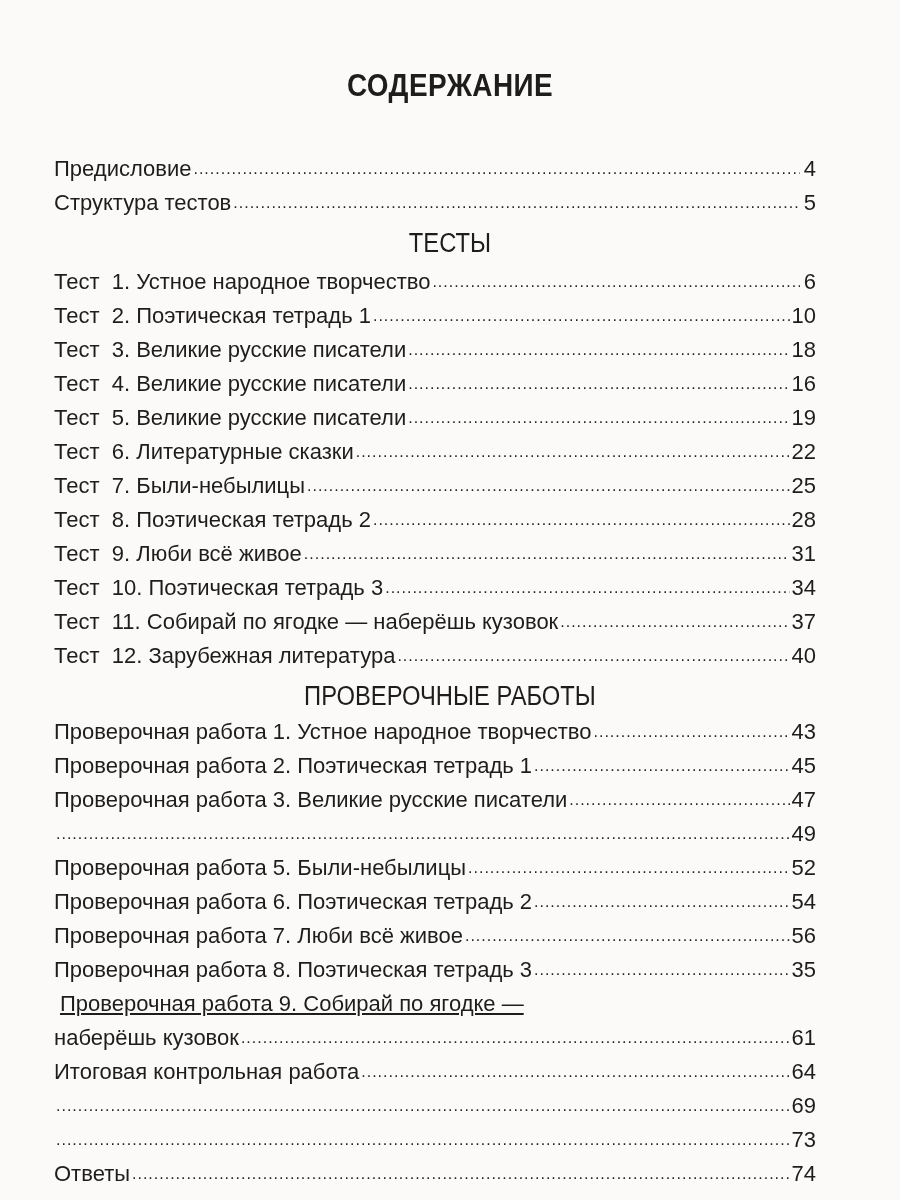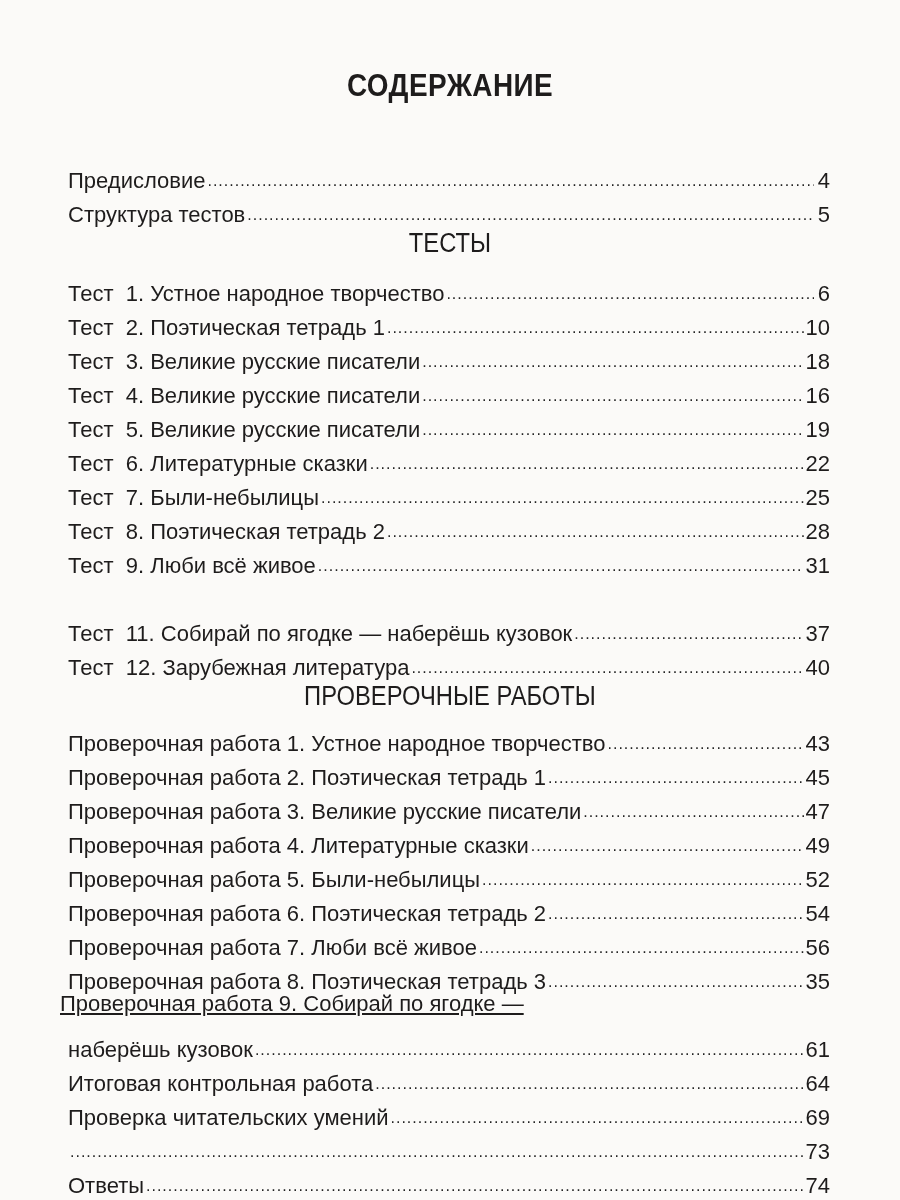--- a/index.html
+++ b/index.html
@@ -21,8 +21,8 @@
       font-size: 27px; font-weight: normal; transform: scaleX(0.88);
     }
     .toc-row {
-      position: absolute; left: 68px; width: 762px; height: 34px;
-      display: flex; align-items: center; font-size: 22px; line-height: 34px; margin-top: 12px;
+      position: absolute; left: 54px; width: 762px; height: 34px;
+      display: flex; align-items: center; font-size: 22px; line-height: 34px;
     }
     .toc-row .label { white-space: pre; transform-origin: left; }
     .toc-row .dots {

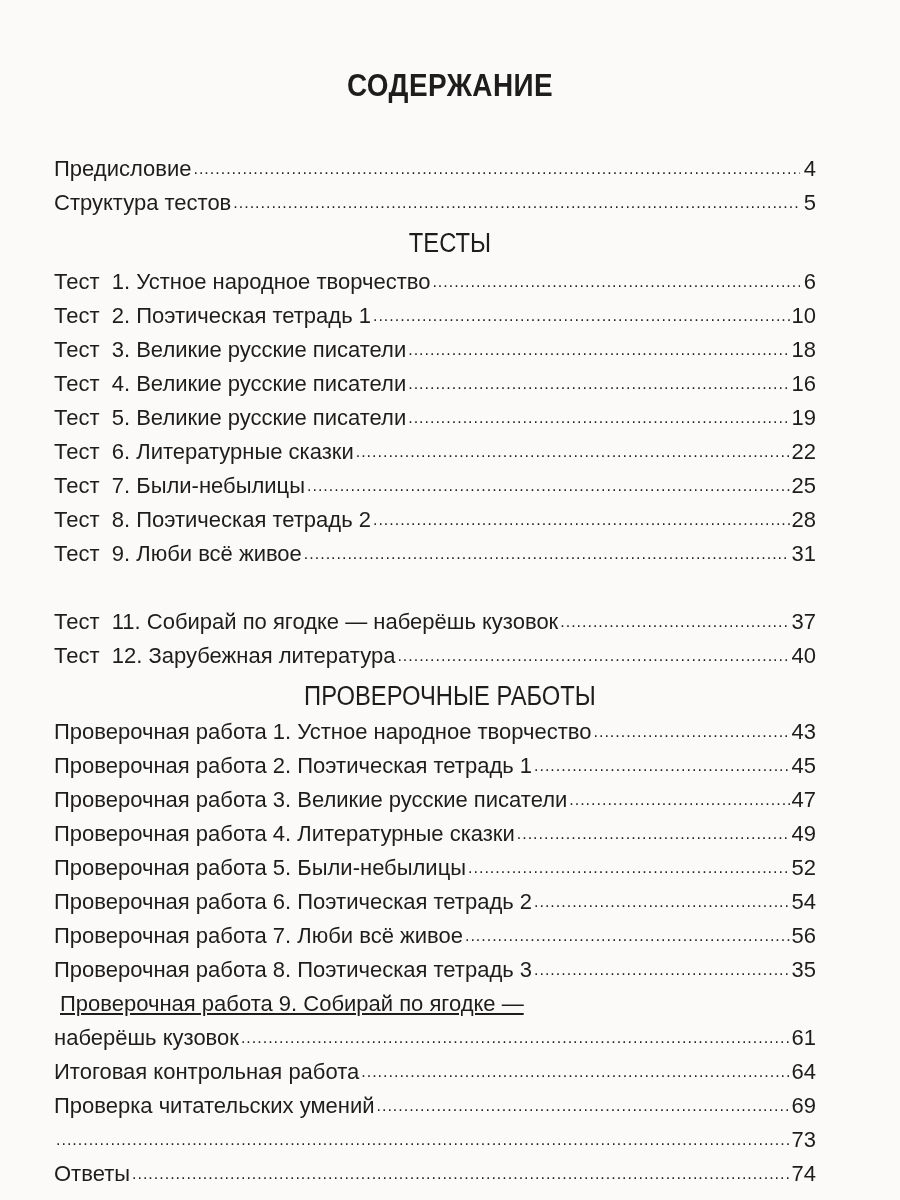--- a/index.html
+++ b/index.html
@@ -102,6 +102,11 @@
       <span class="dots"></span>
       <span class="page-num">31</span>
     </div>
+  <div class="toc-row" style="top:571px">
+      <span class="label">Тест  10. Поэтическая тетрадь 3</span>
+      <span class="dots"></span>
+      <span class="page-num">34</span>
+    </div>
   <div class="toc-row" style="top:605px">
       <span class="label">Тест  11. Собирай по ягодке — наберёшь кузовок</span>
       <span class="dots"></span>

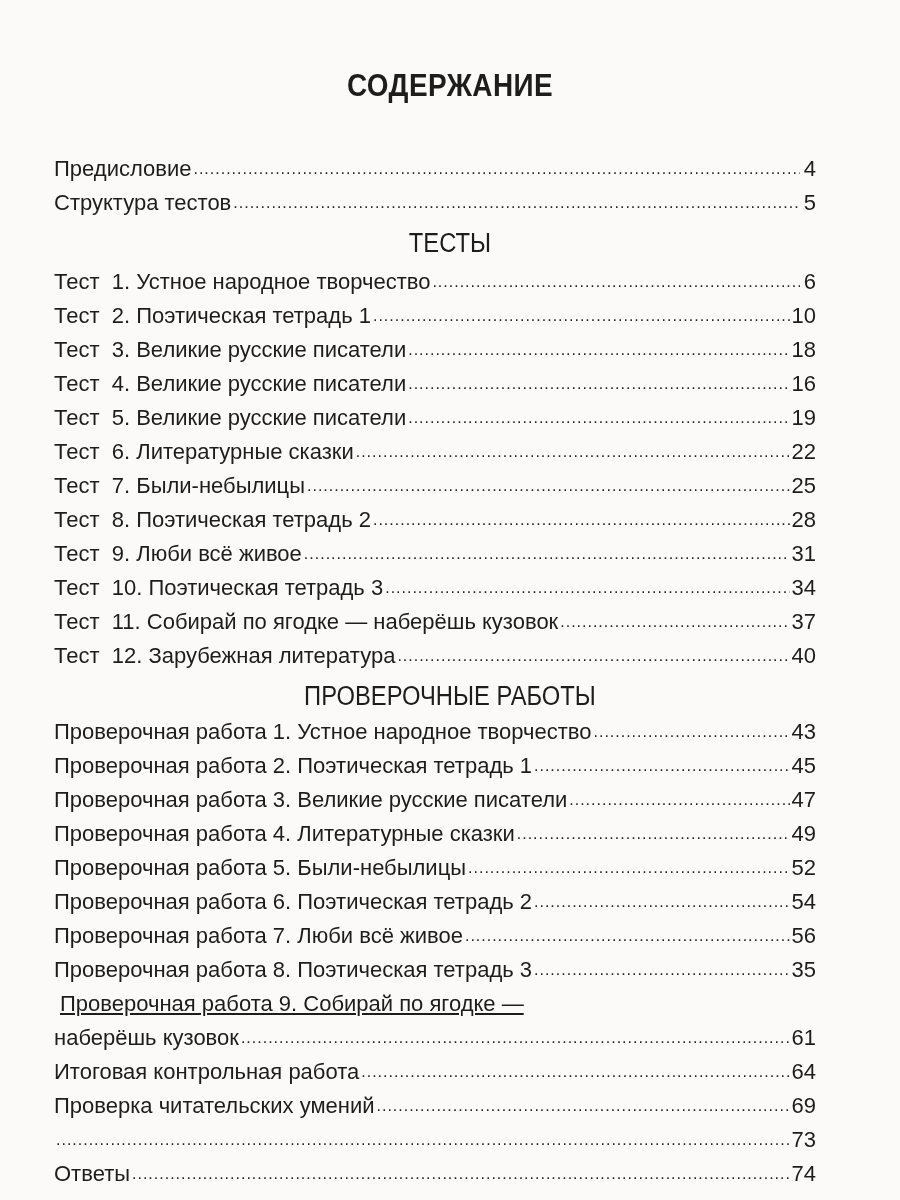--- a/index.html
+++ b/index.html
@@ -136,7 +136,6 @@
       <span class="page-num">47</span>
     </div>
   <div class="toc-row" style="top:817px">
-      <span class="label">Проверочная работа 4. Литературные сказки</span>
       <span class="dots"></span>
       <span class="page-num">49</span>
     </div>

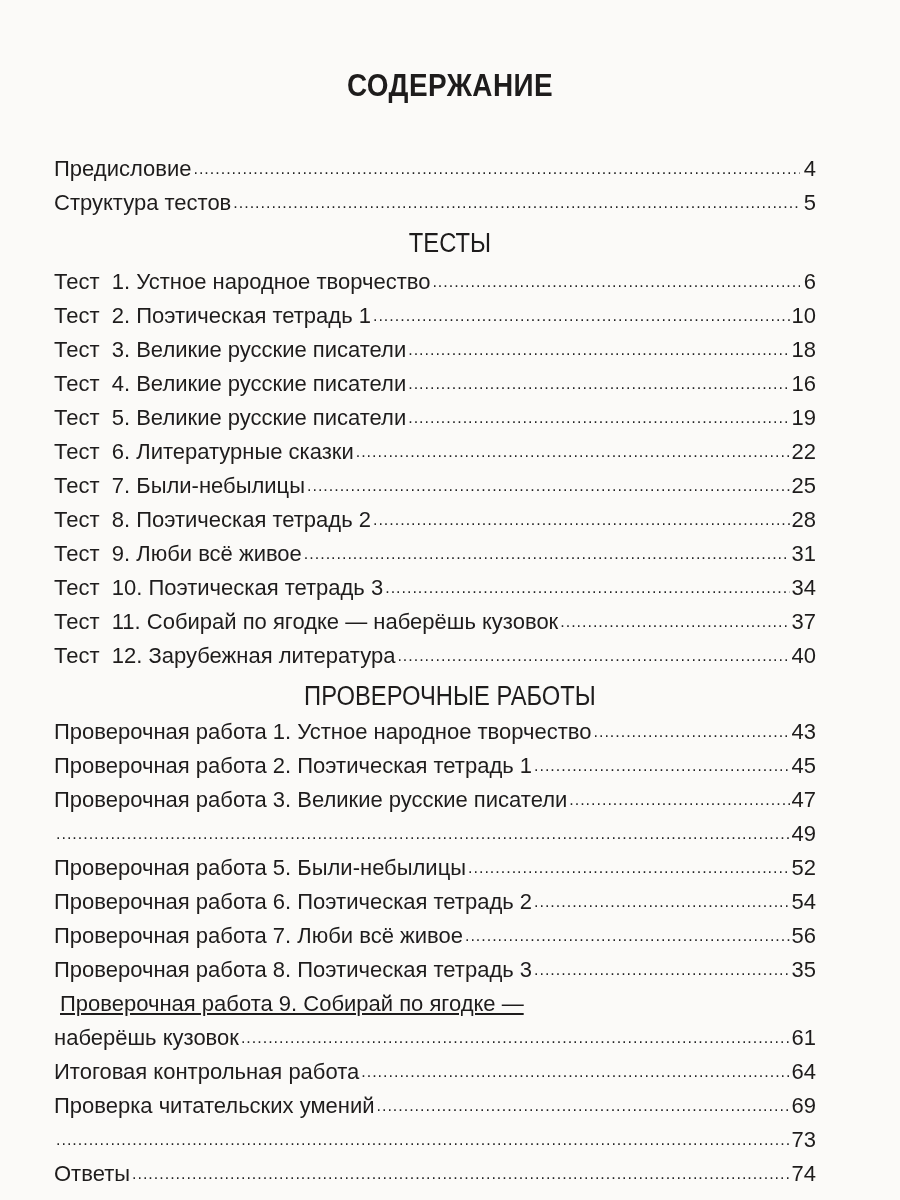--- a/index.html
+++ b/index.html
@@ -173,7 +173,6 @@
       <span class="page-num">64</span>
     </div>
   <div class="toc-row" style="top:1089px">
-      <span class="label">Проверка читательских умений</span>
       <span class="dots"></span>
       <span class="page-num">69</span>
     </div>

